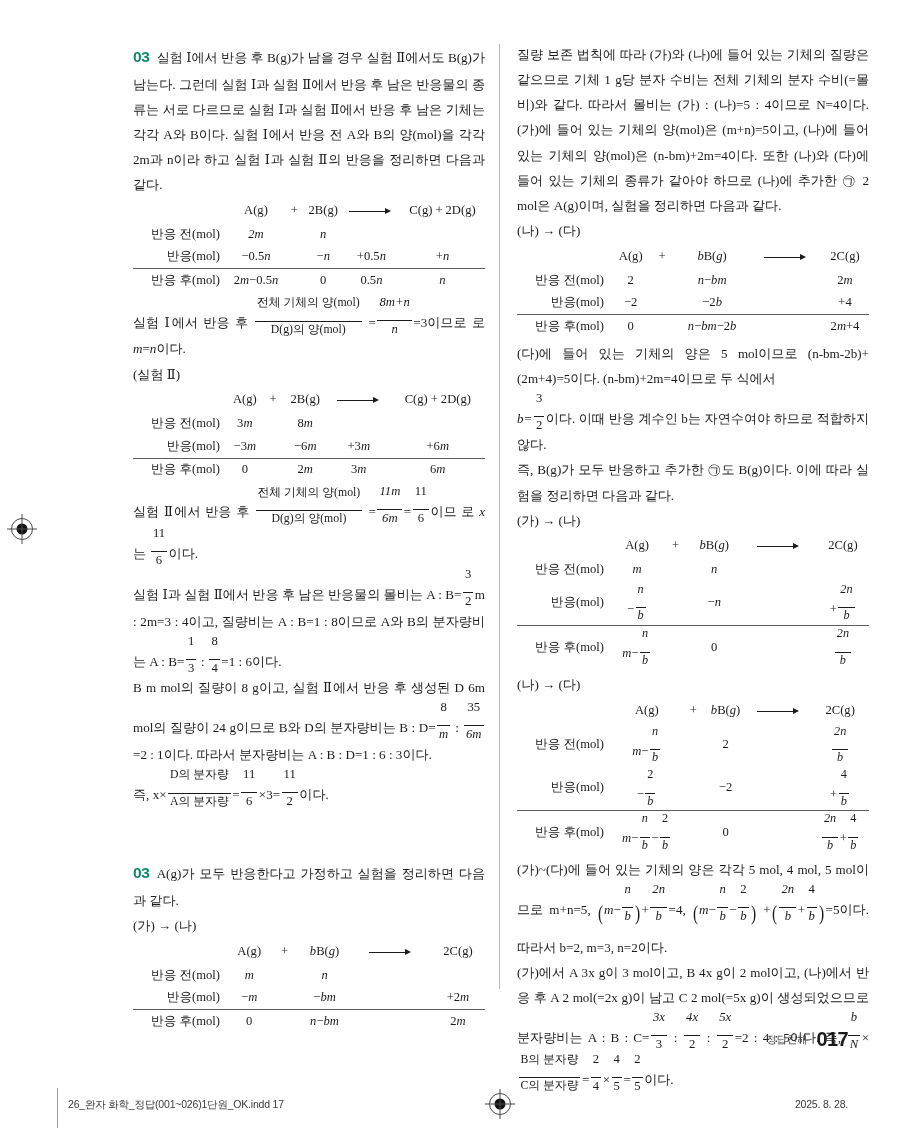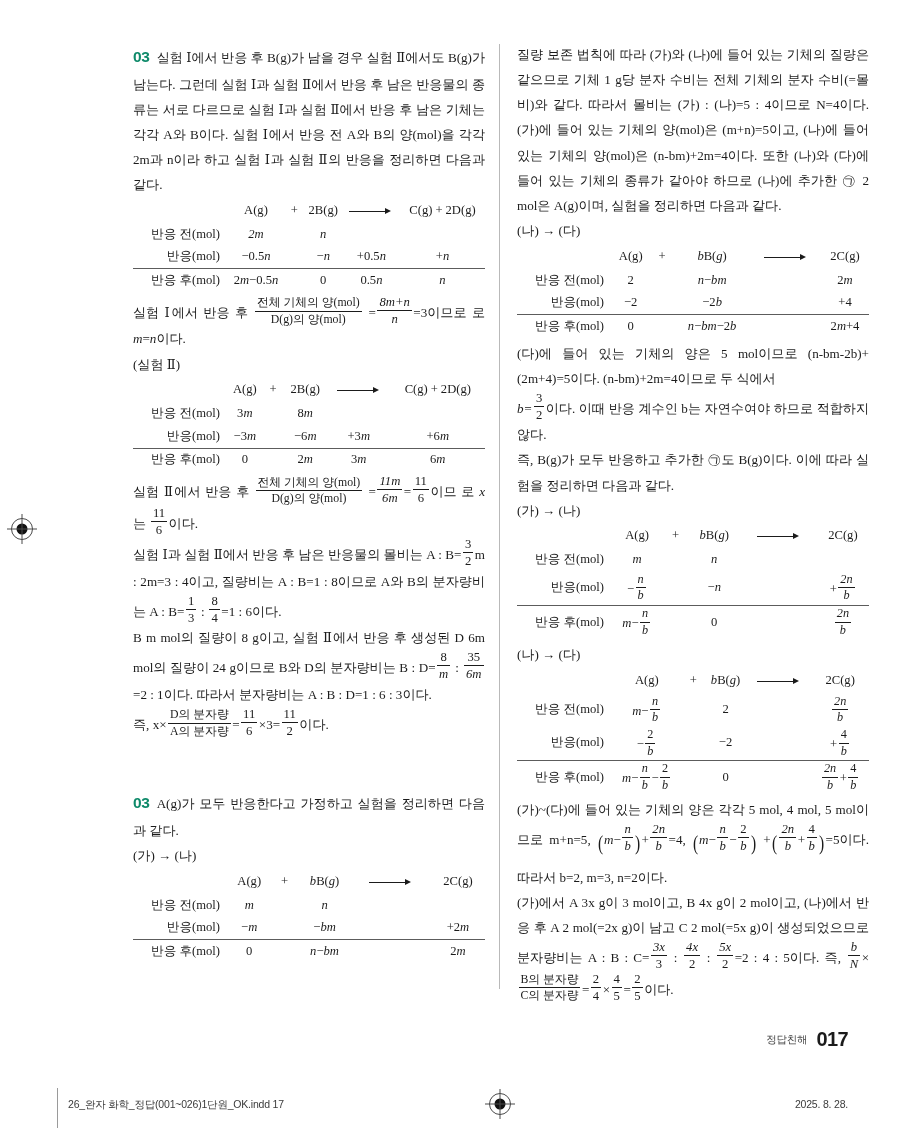--- a/index.html
+++ b/index.html
@@ -119,7 +119,7 @@
   }
   .frac > .top {
     display: block;
-    padding: 0 2px 1px 2px;
+    padding: 0 2px 11px 2px;
     border-bottom: 1.1px solid #1b1b1b;
   }
   .frac > .bot {

